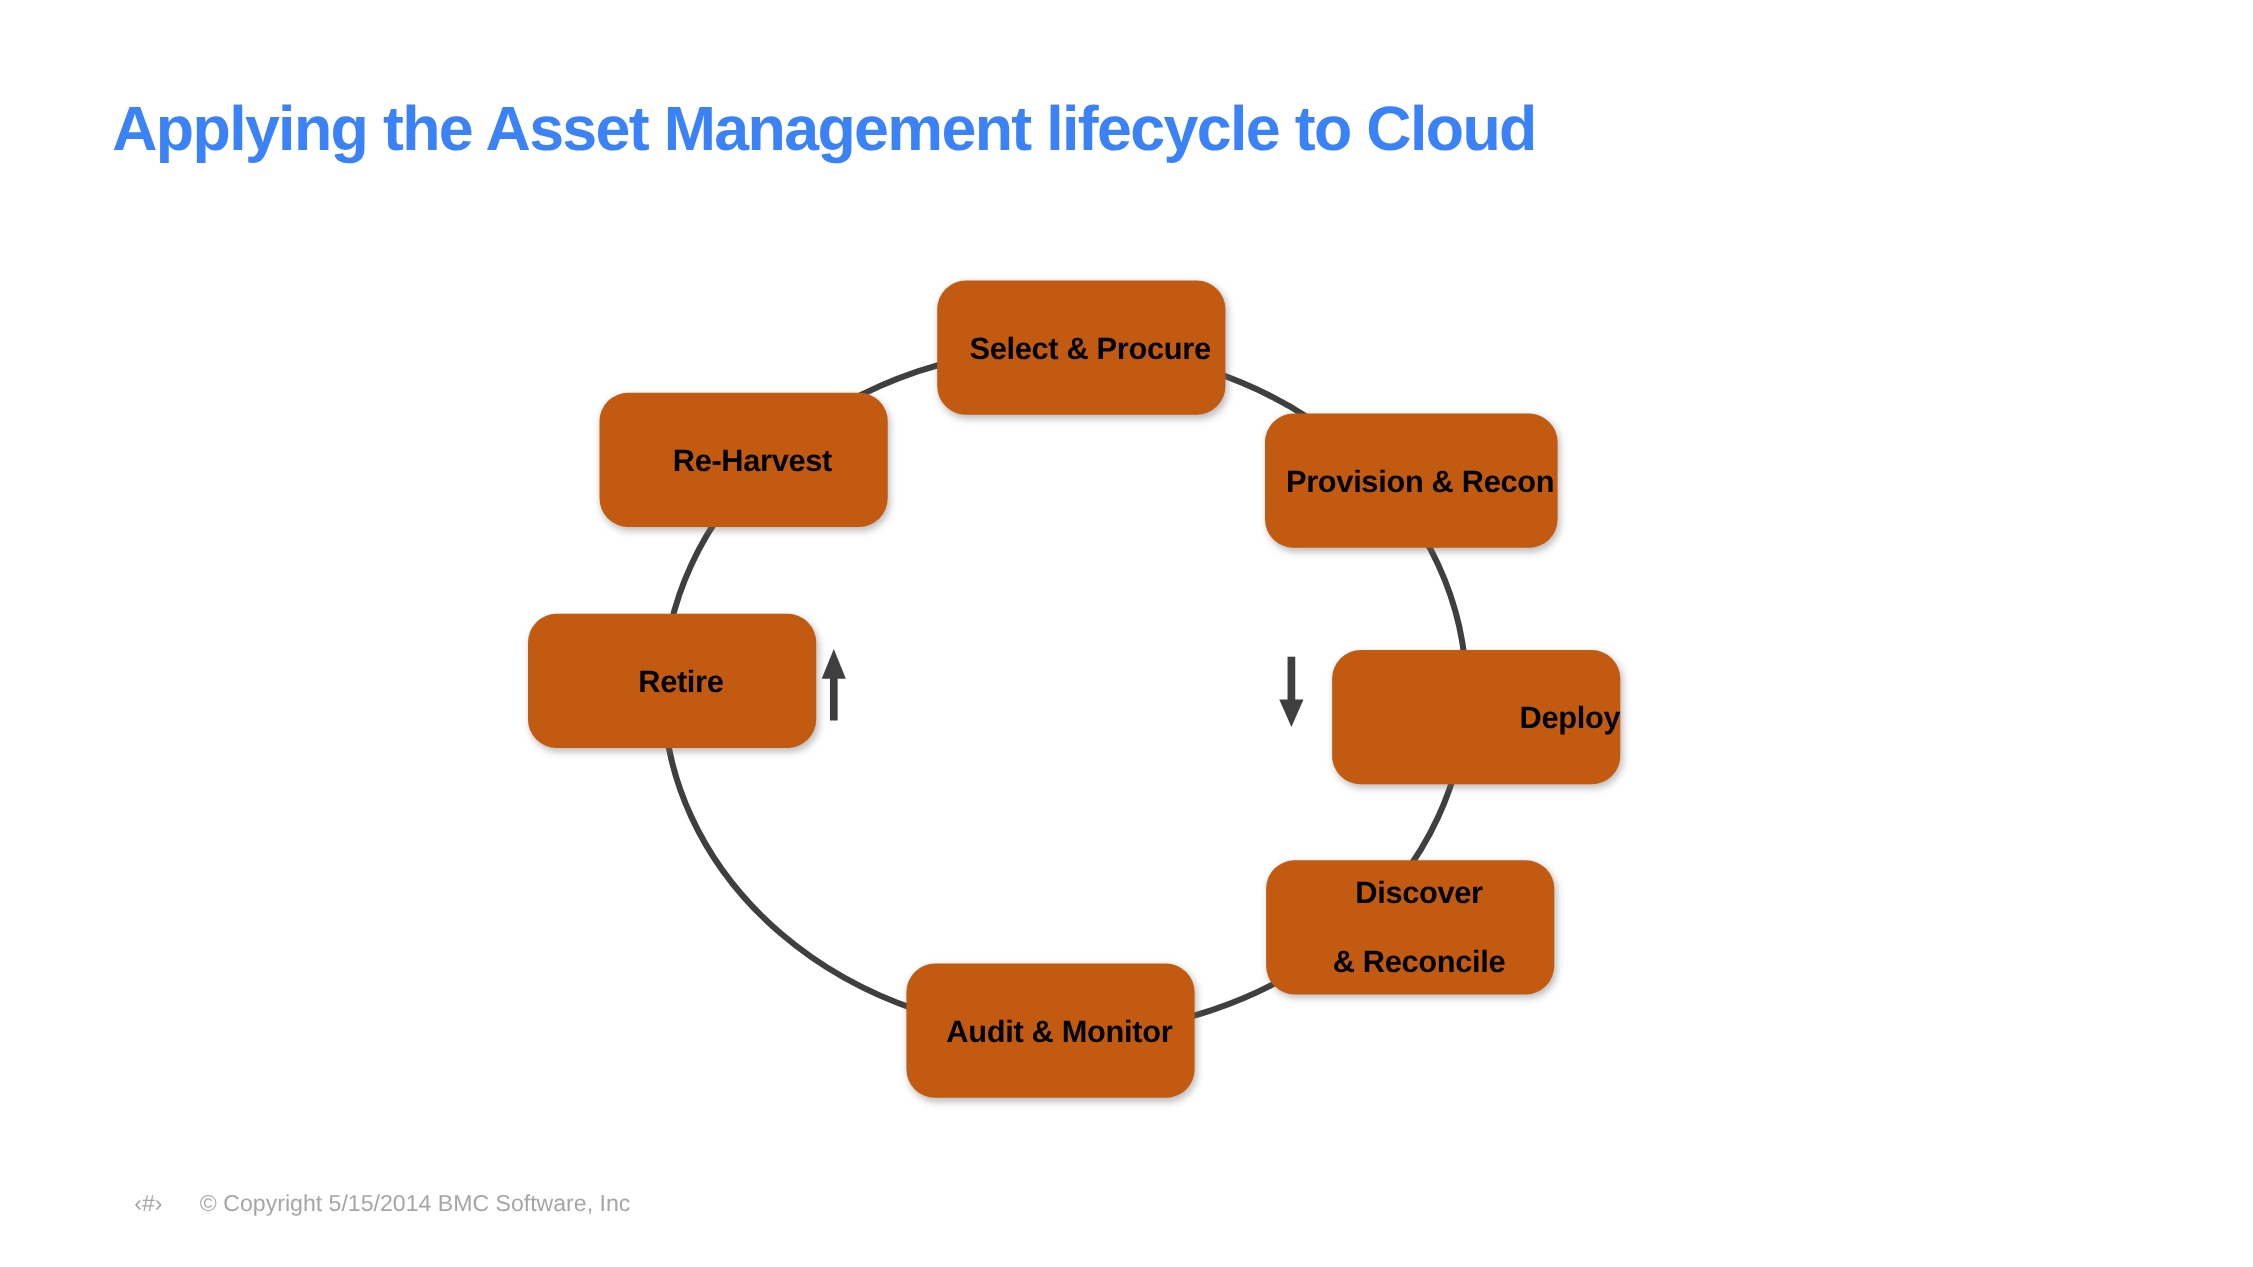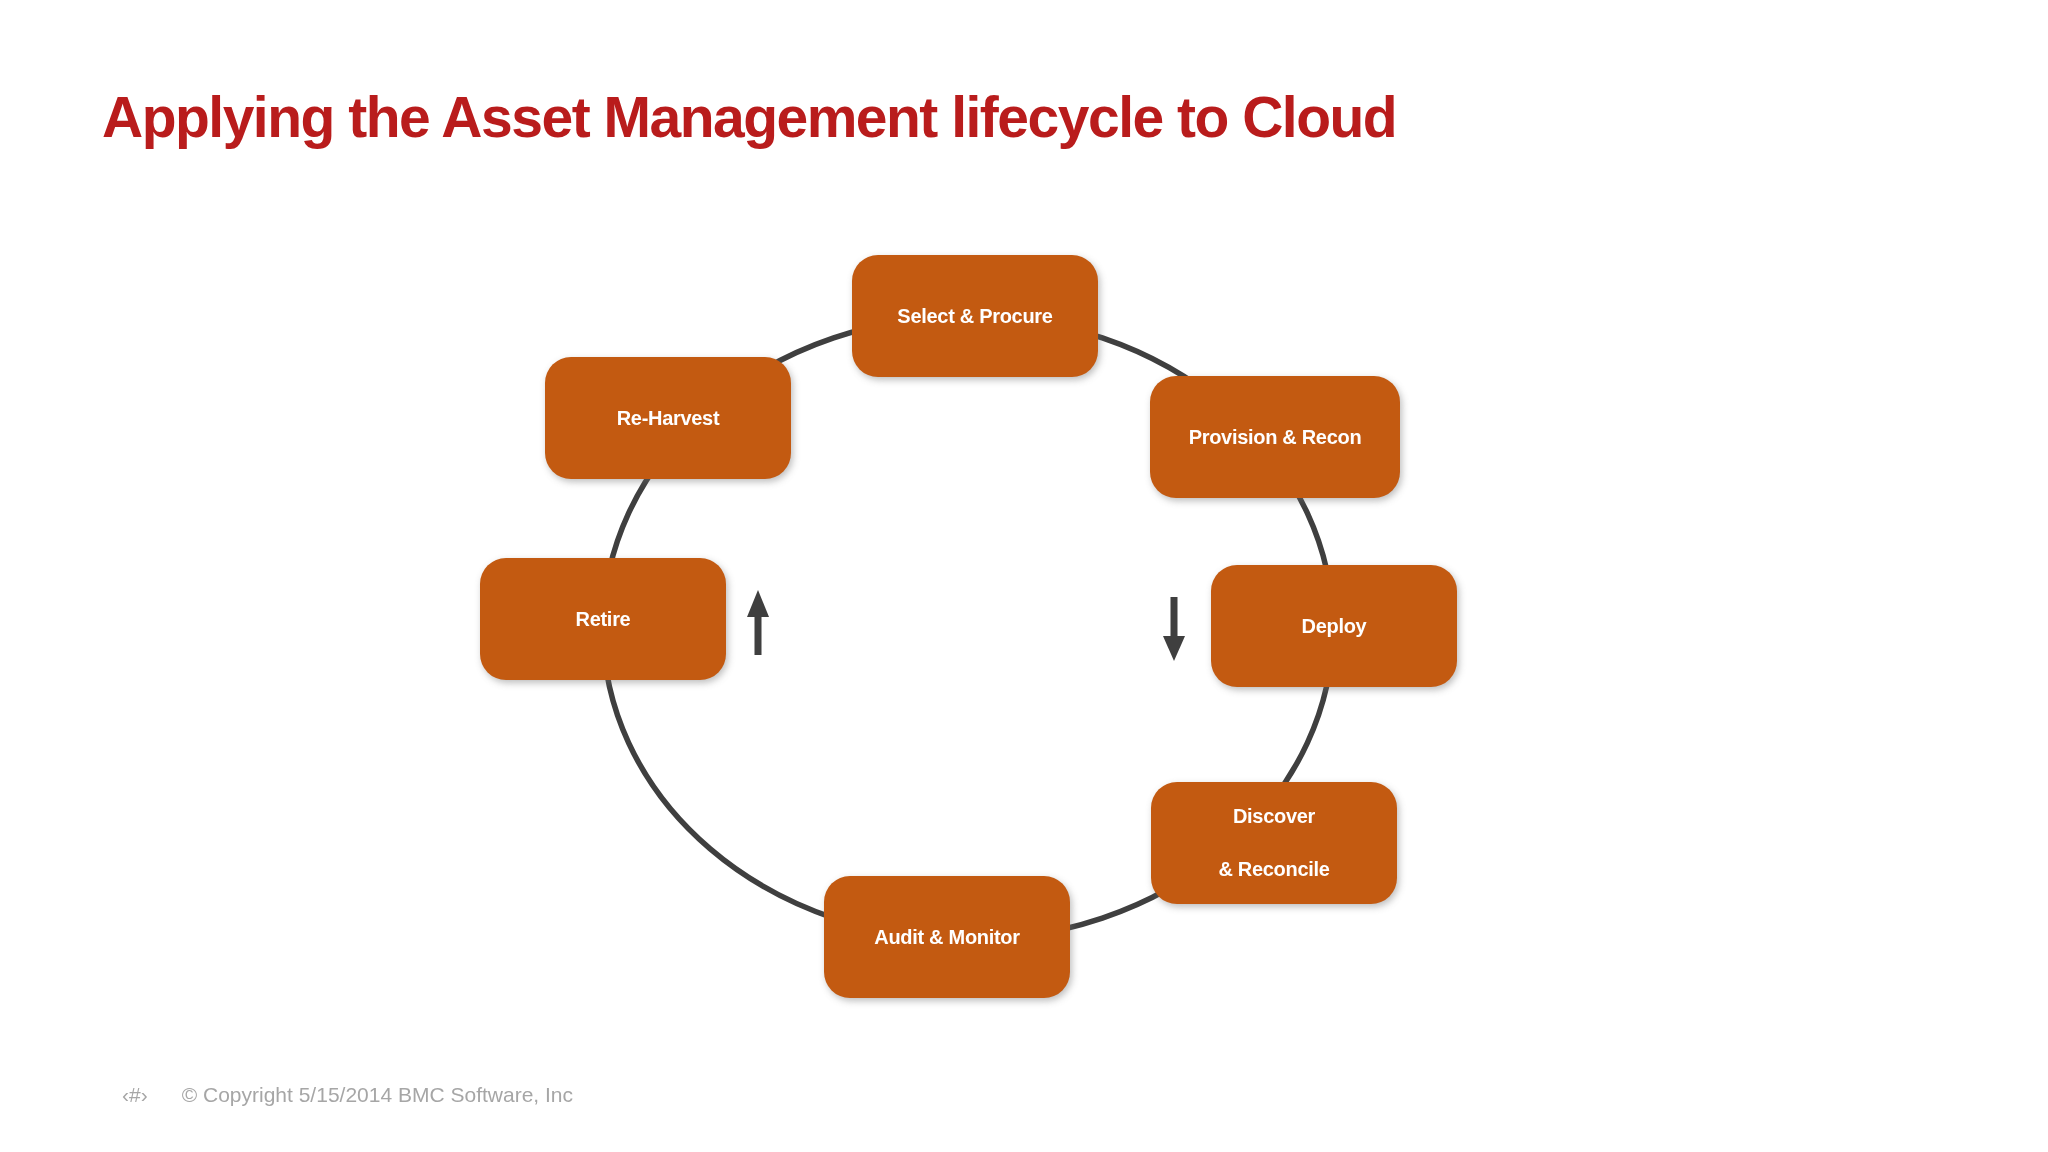--- a/index.html
+++ b/index.html
@@ -9,7 +9,7 @@
   }
   .title{
     position:absolute;left:102px;top:84px;margin:0;
-    font-size:57px;font-weight:bold;color:#b91c1c;letter-spacing:-1.5px;
+    font-size:57px;font-weight:bold;color:#3b82f6;letter-spacing:-1.5px;
     white-space:nowrap;
   }
   .diagram-svg{position:absolute;left:0;top:0;width:2048px;height:1152px;}

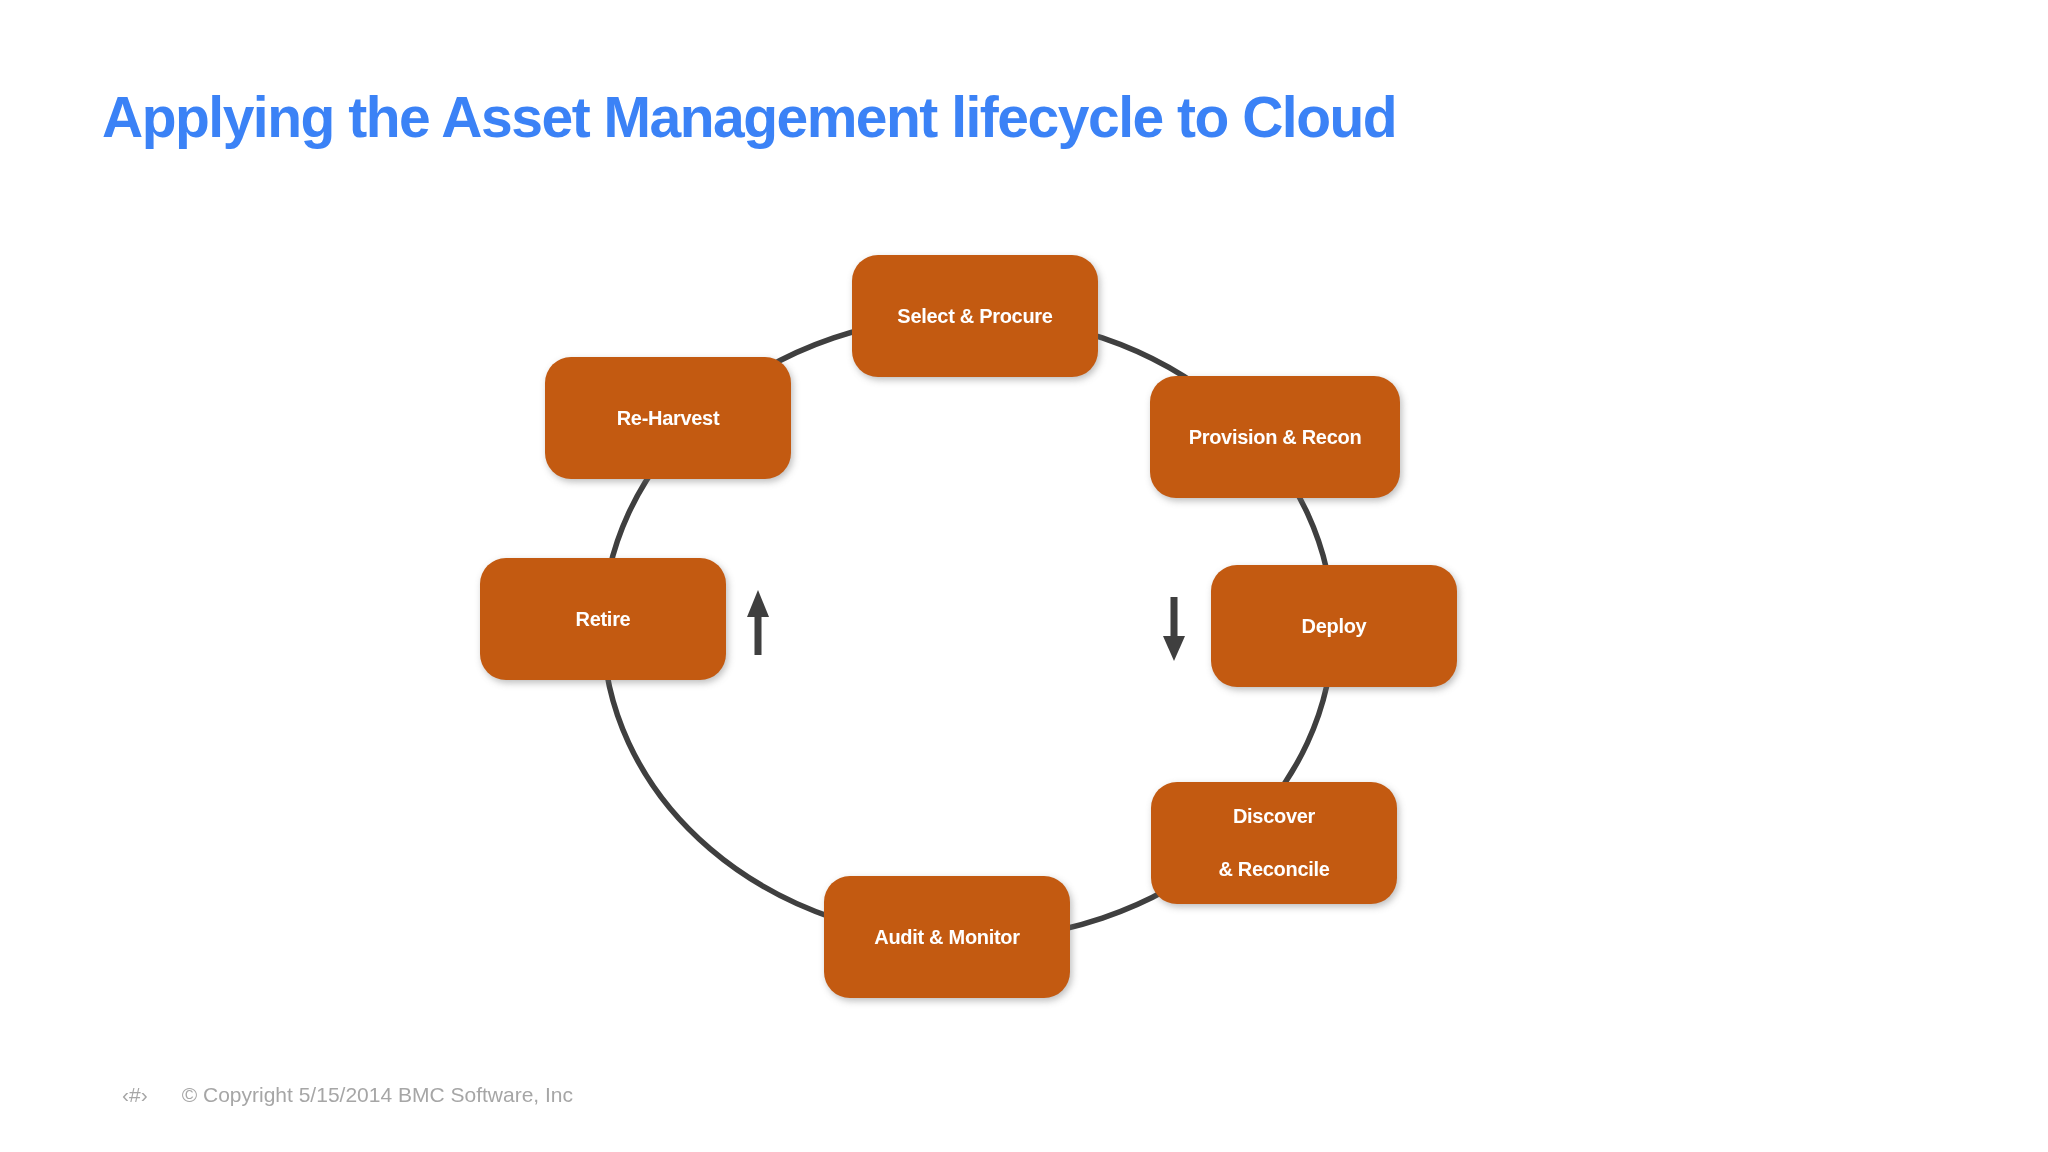--- a/index.html
+++ b/index.html
@@ -18,8 +18,9 @@
     background:#C35A11;border-radius:26px;
     display:flex;flex-direction:column;align-items:center;justify-content:center;
     overflow:hidden;
-    color:#ffffff;font-weight:bold;font-size:20px;line-height:1.25;
+    color:#000000;font-weight:bold;font-size:28px;line-height:1.25;
     box-shadow:2px 3px 7px rgba(110,110,110,0.45);
+    padding-left:16px;
   }
   .stage span{display:block;text-align:center;white-space:nowrap;letter-spacing:-0.3px;}
   .footer{

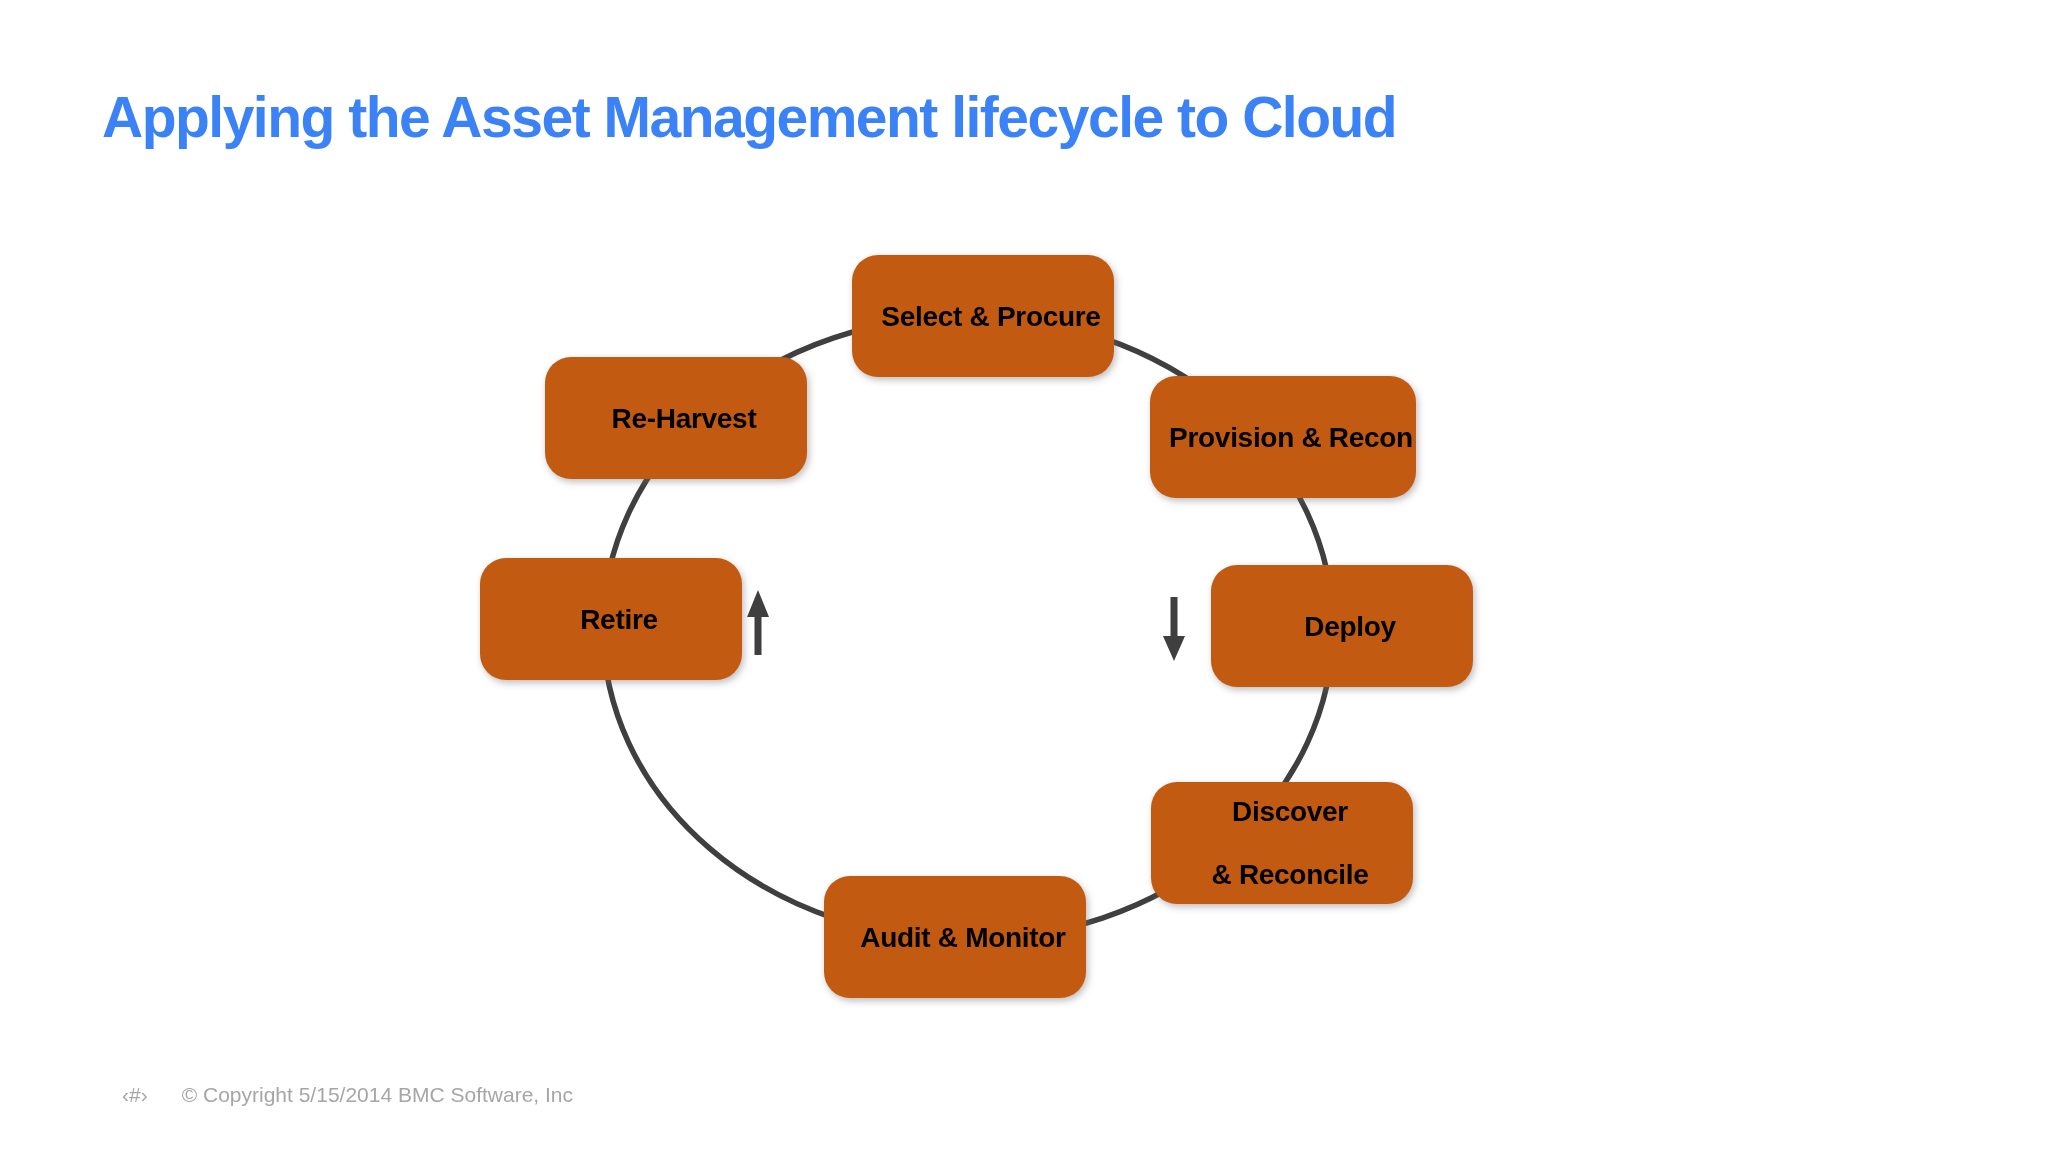--- a/index.html
+++ b/index.html
@@ -57,7 +57,7 @@
     <span>Provision &amp; Recon</span>
   </div>
 
-  <div class="stage" style="left:1211px;top:565px;">
+  <div class="stage" style="left:1211px;top:591px;align-items:flex-end;">
     <span>Deploy</span>
   </div>
 

